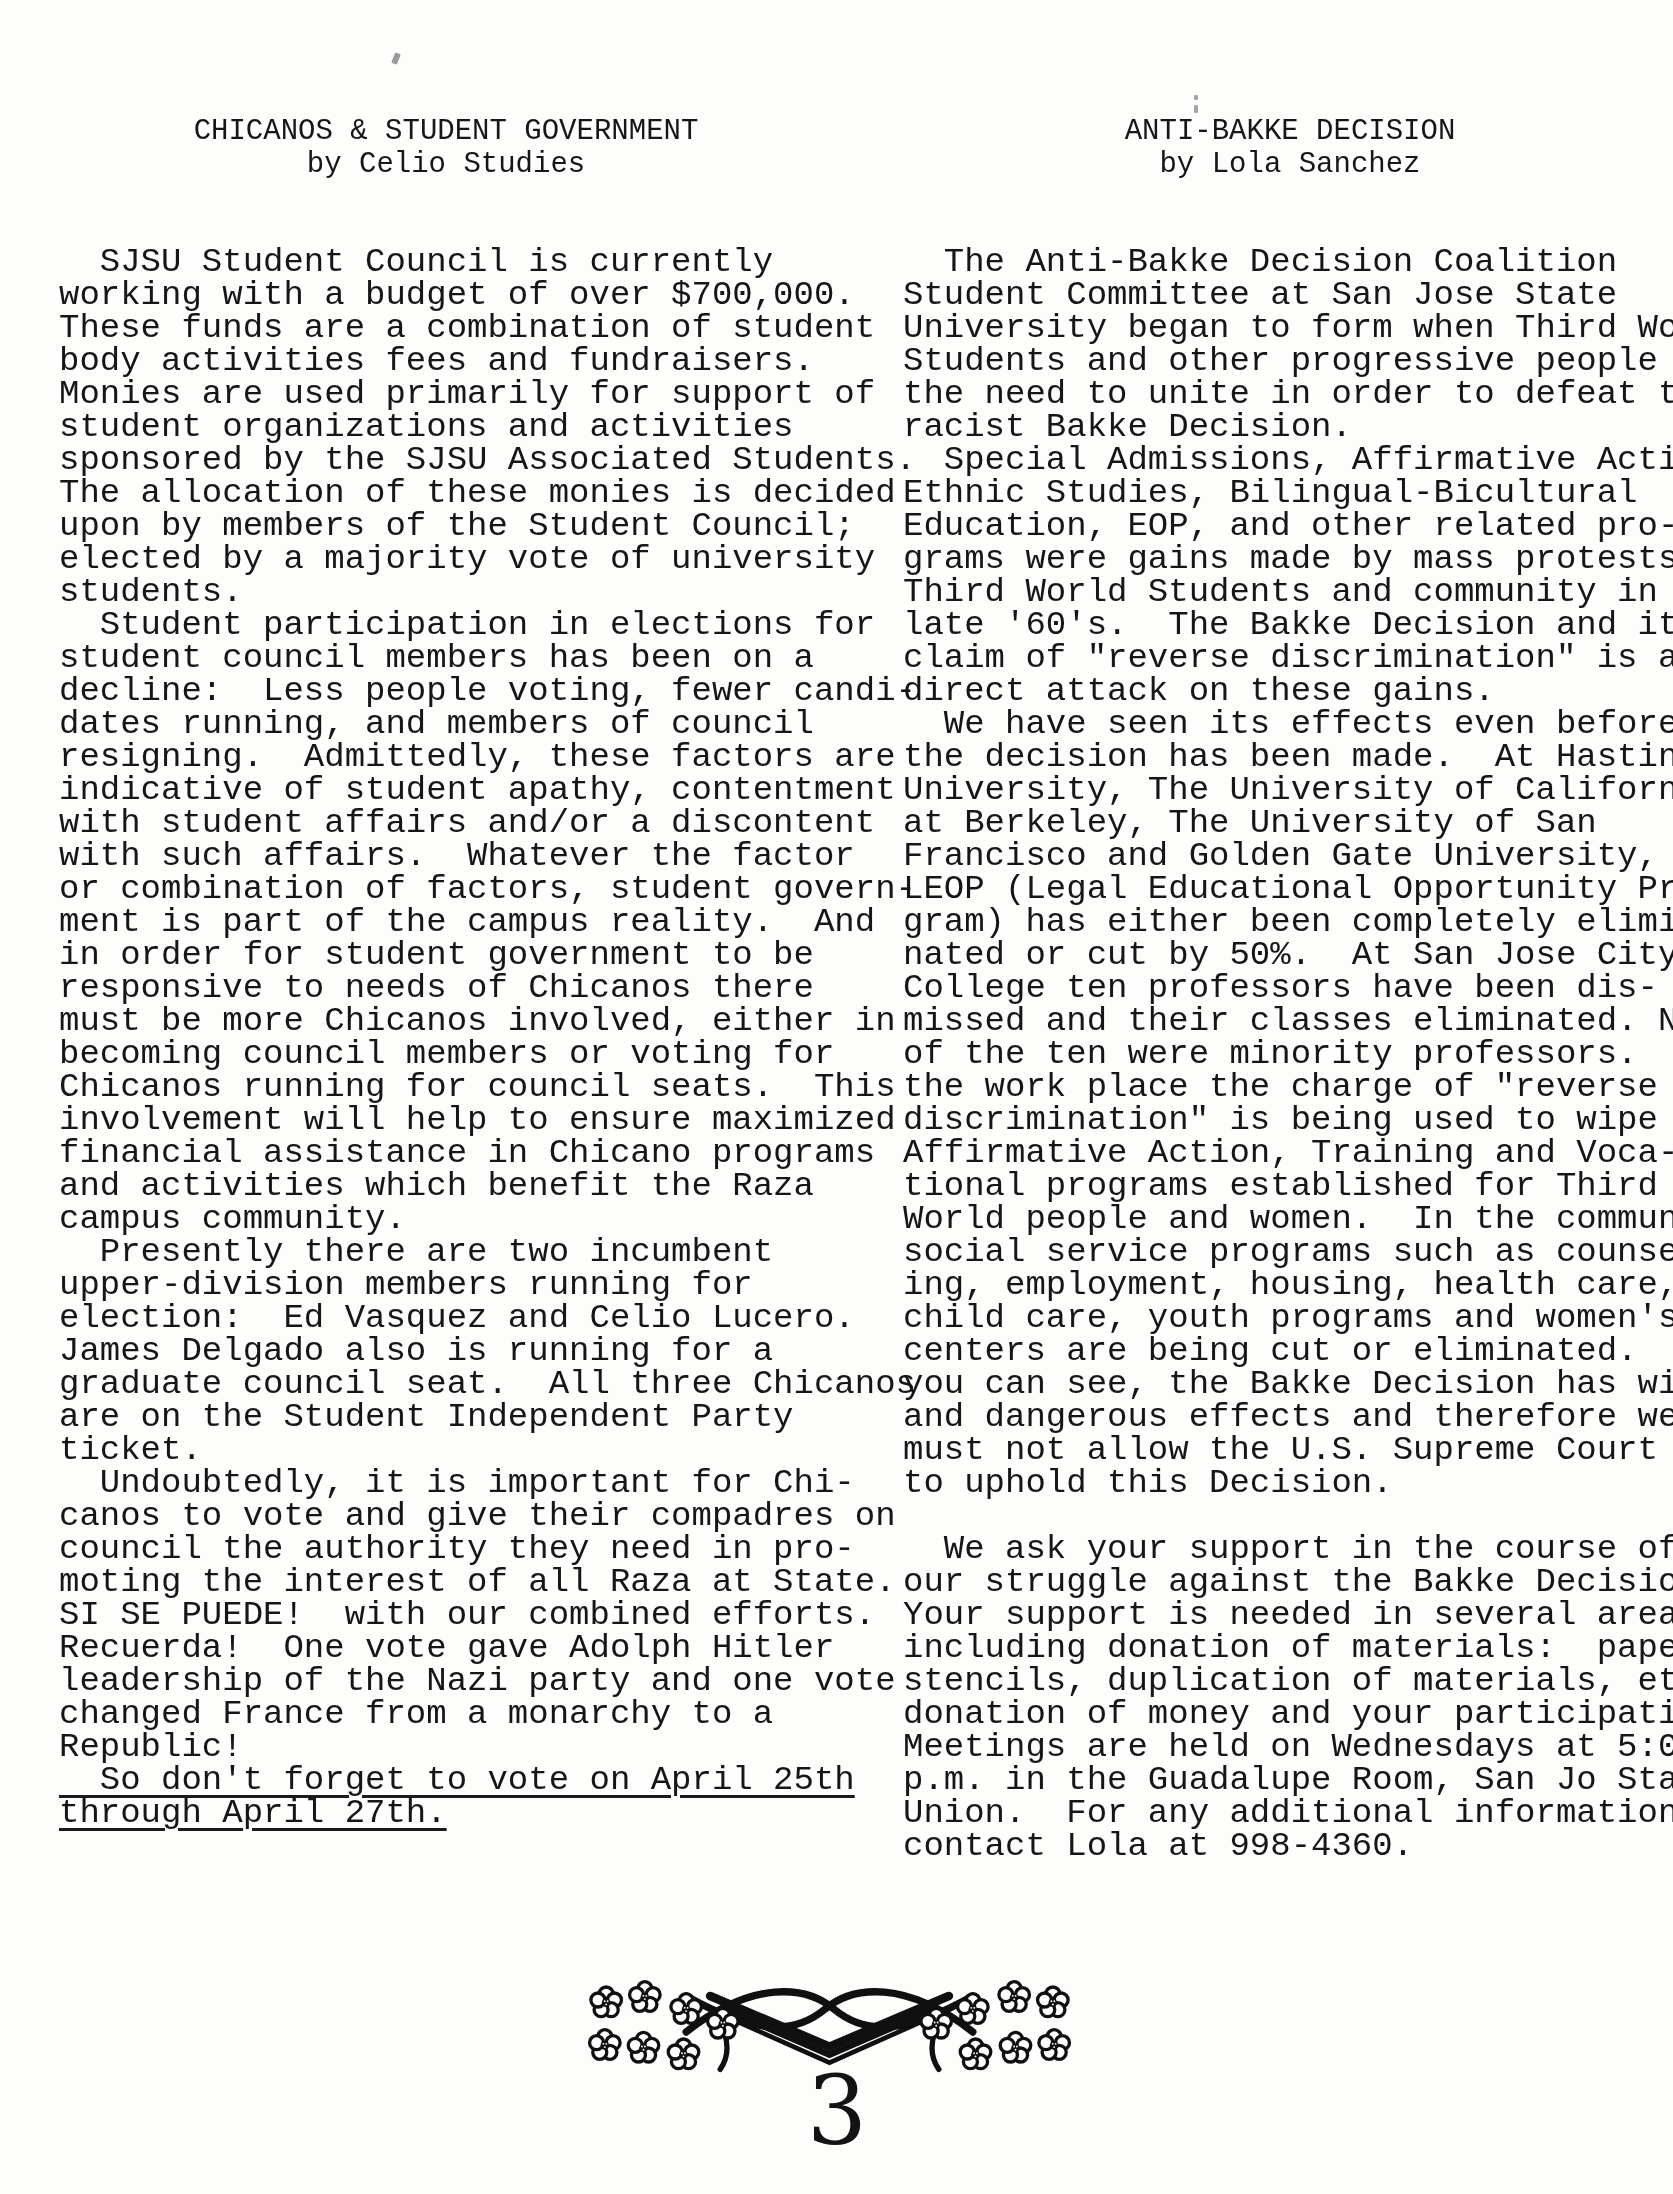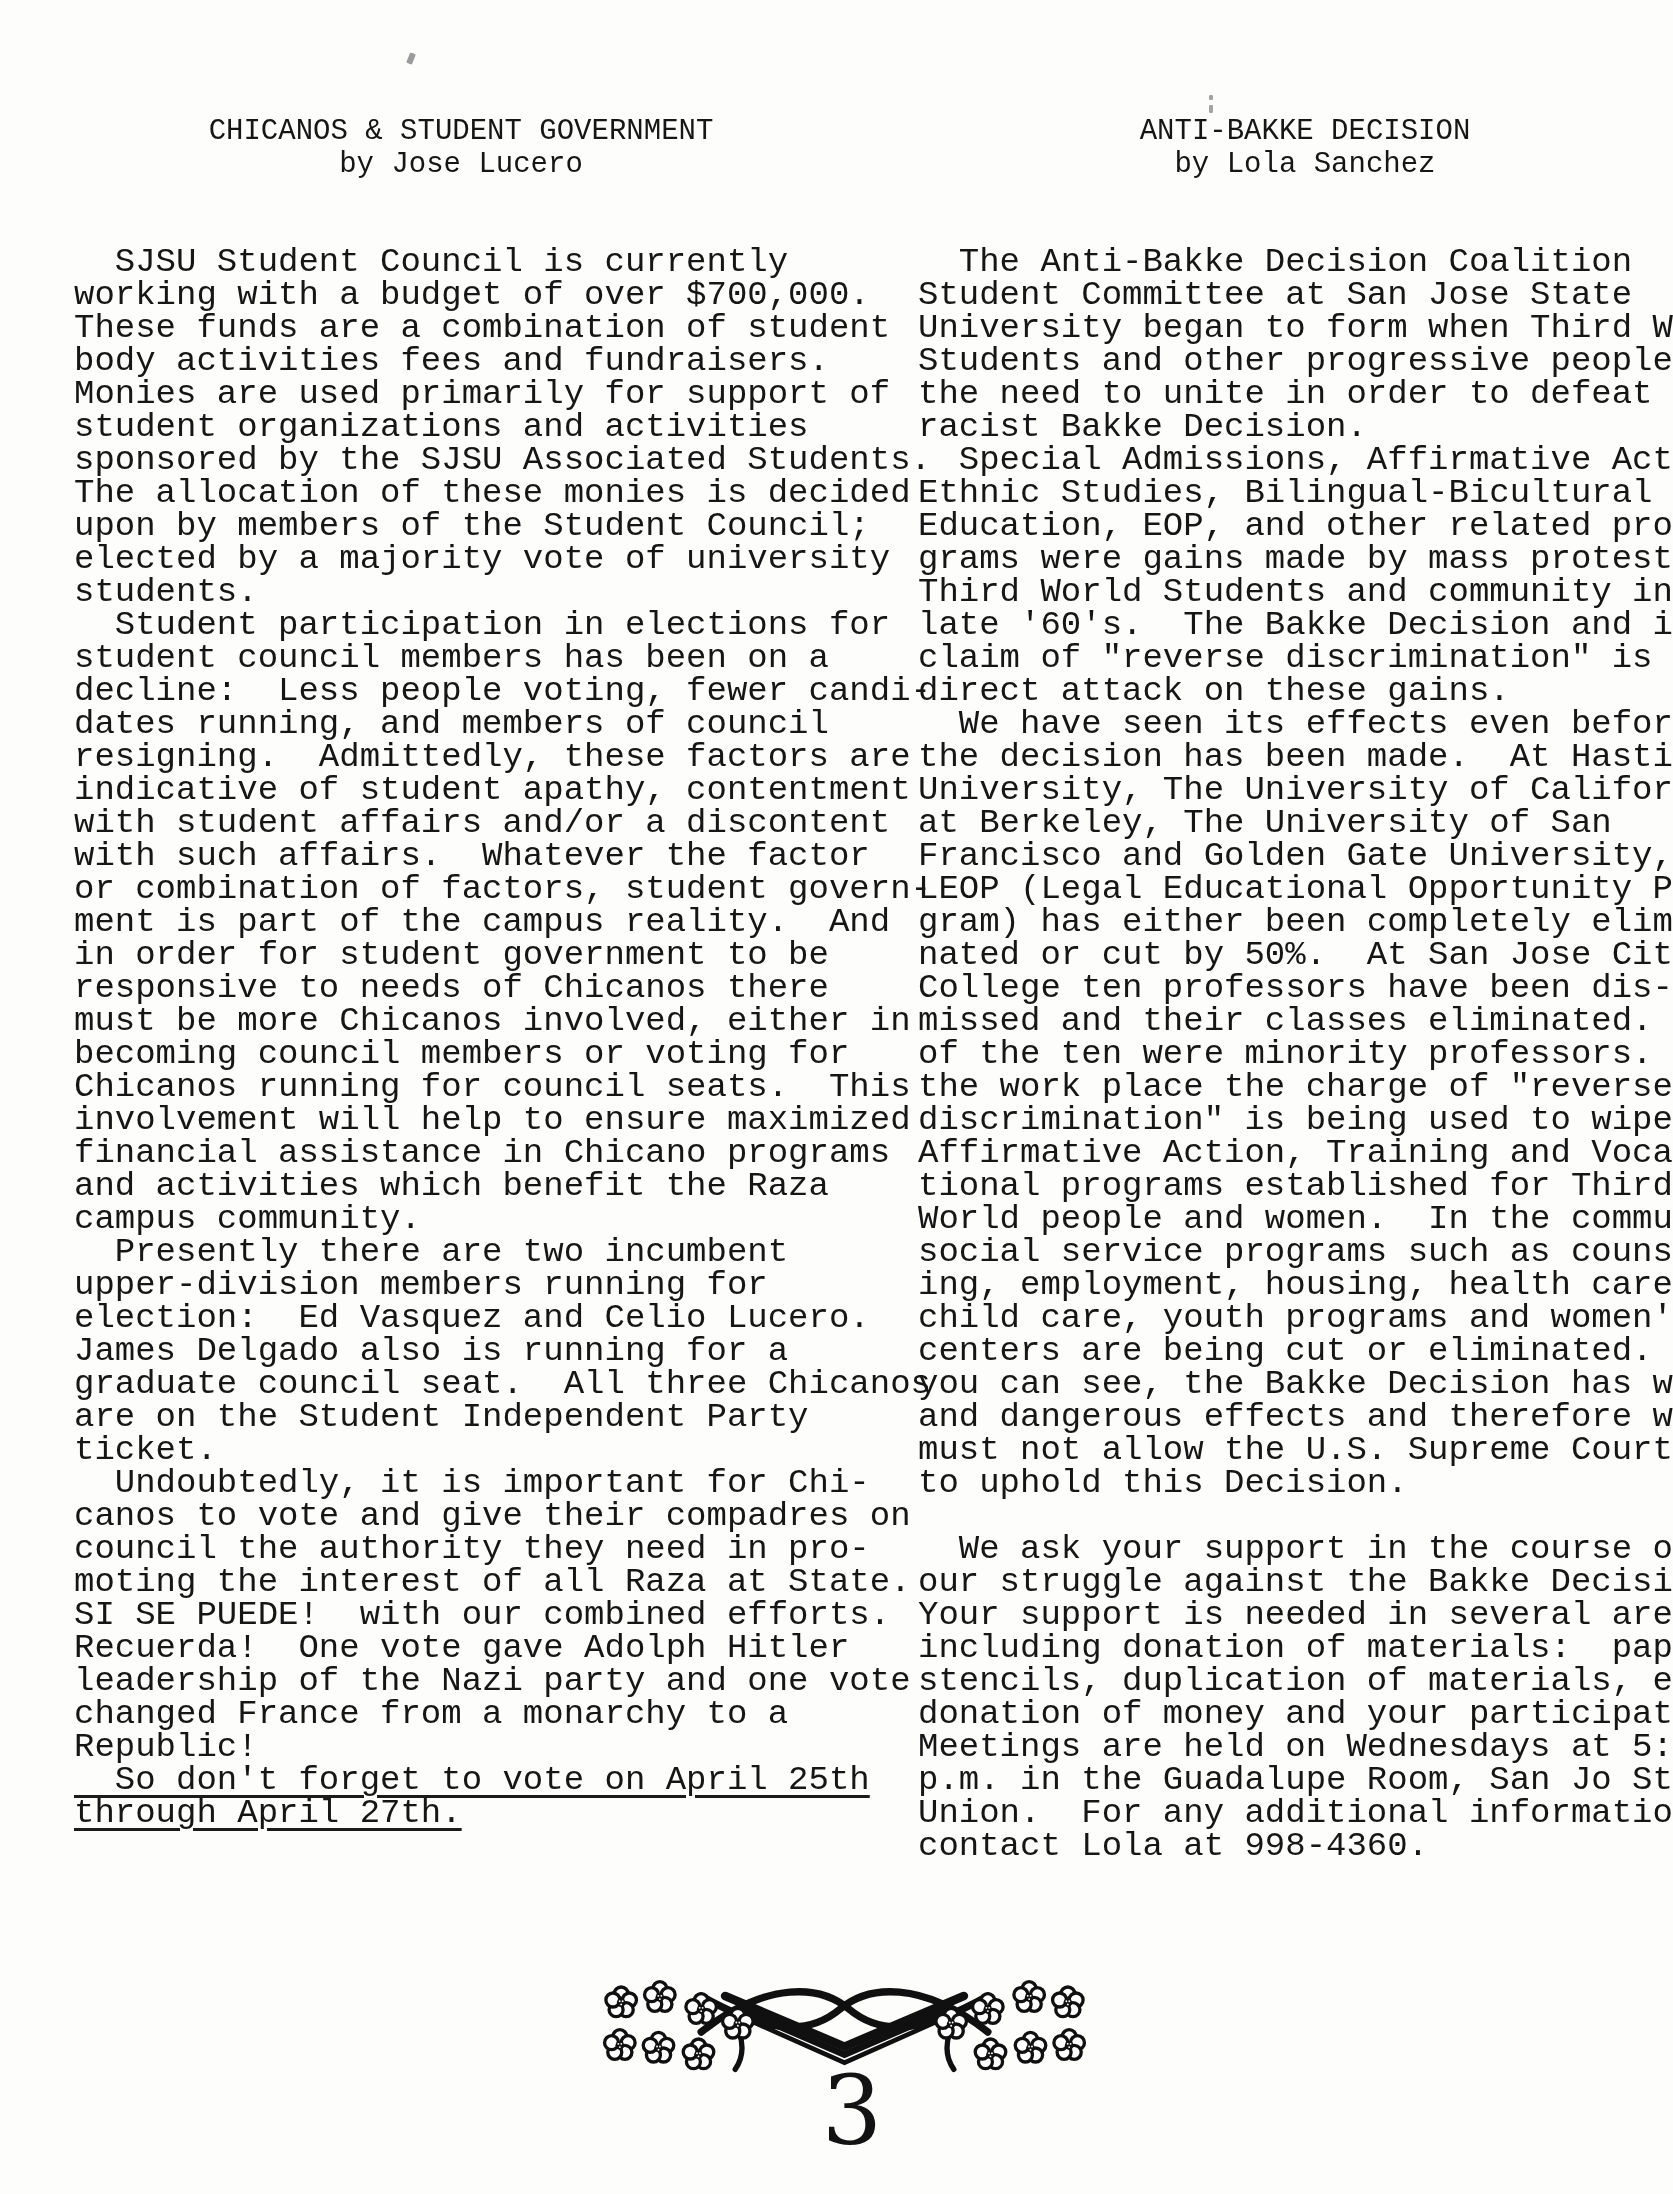--- a/index.html
+++ b/index.html
@@ -12,7 +12,7 @@
     color: #161616;
     overflow: hidden;
   }
-  .page { position: absolute; inset: 0; margin-left: 15px; }
+  .page { position: absolute; inset: 0; }
   .column { position: absolute; top: 115px; width: 774px; }
   .column.left  { left: 59px;  }
   .column.right { left: 903px; }

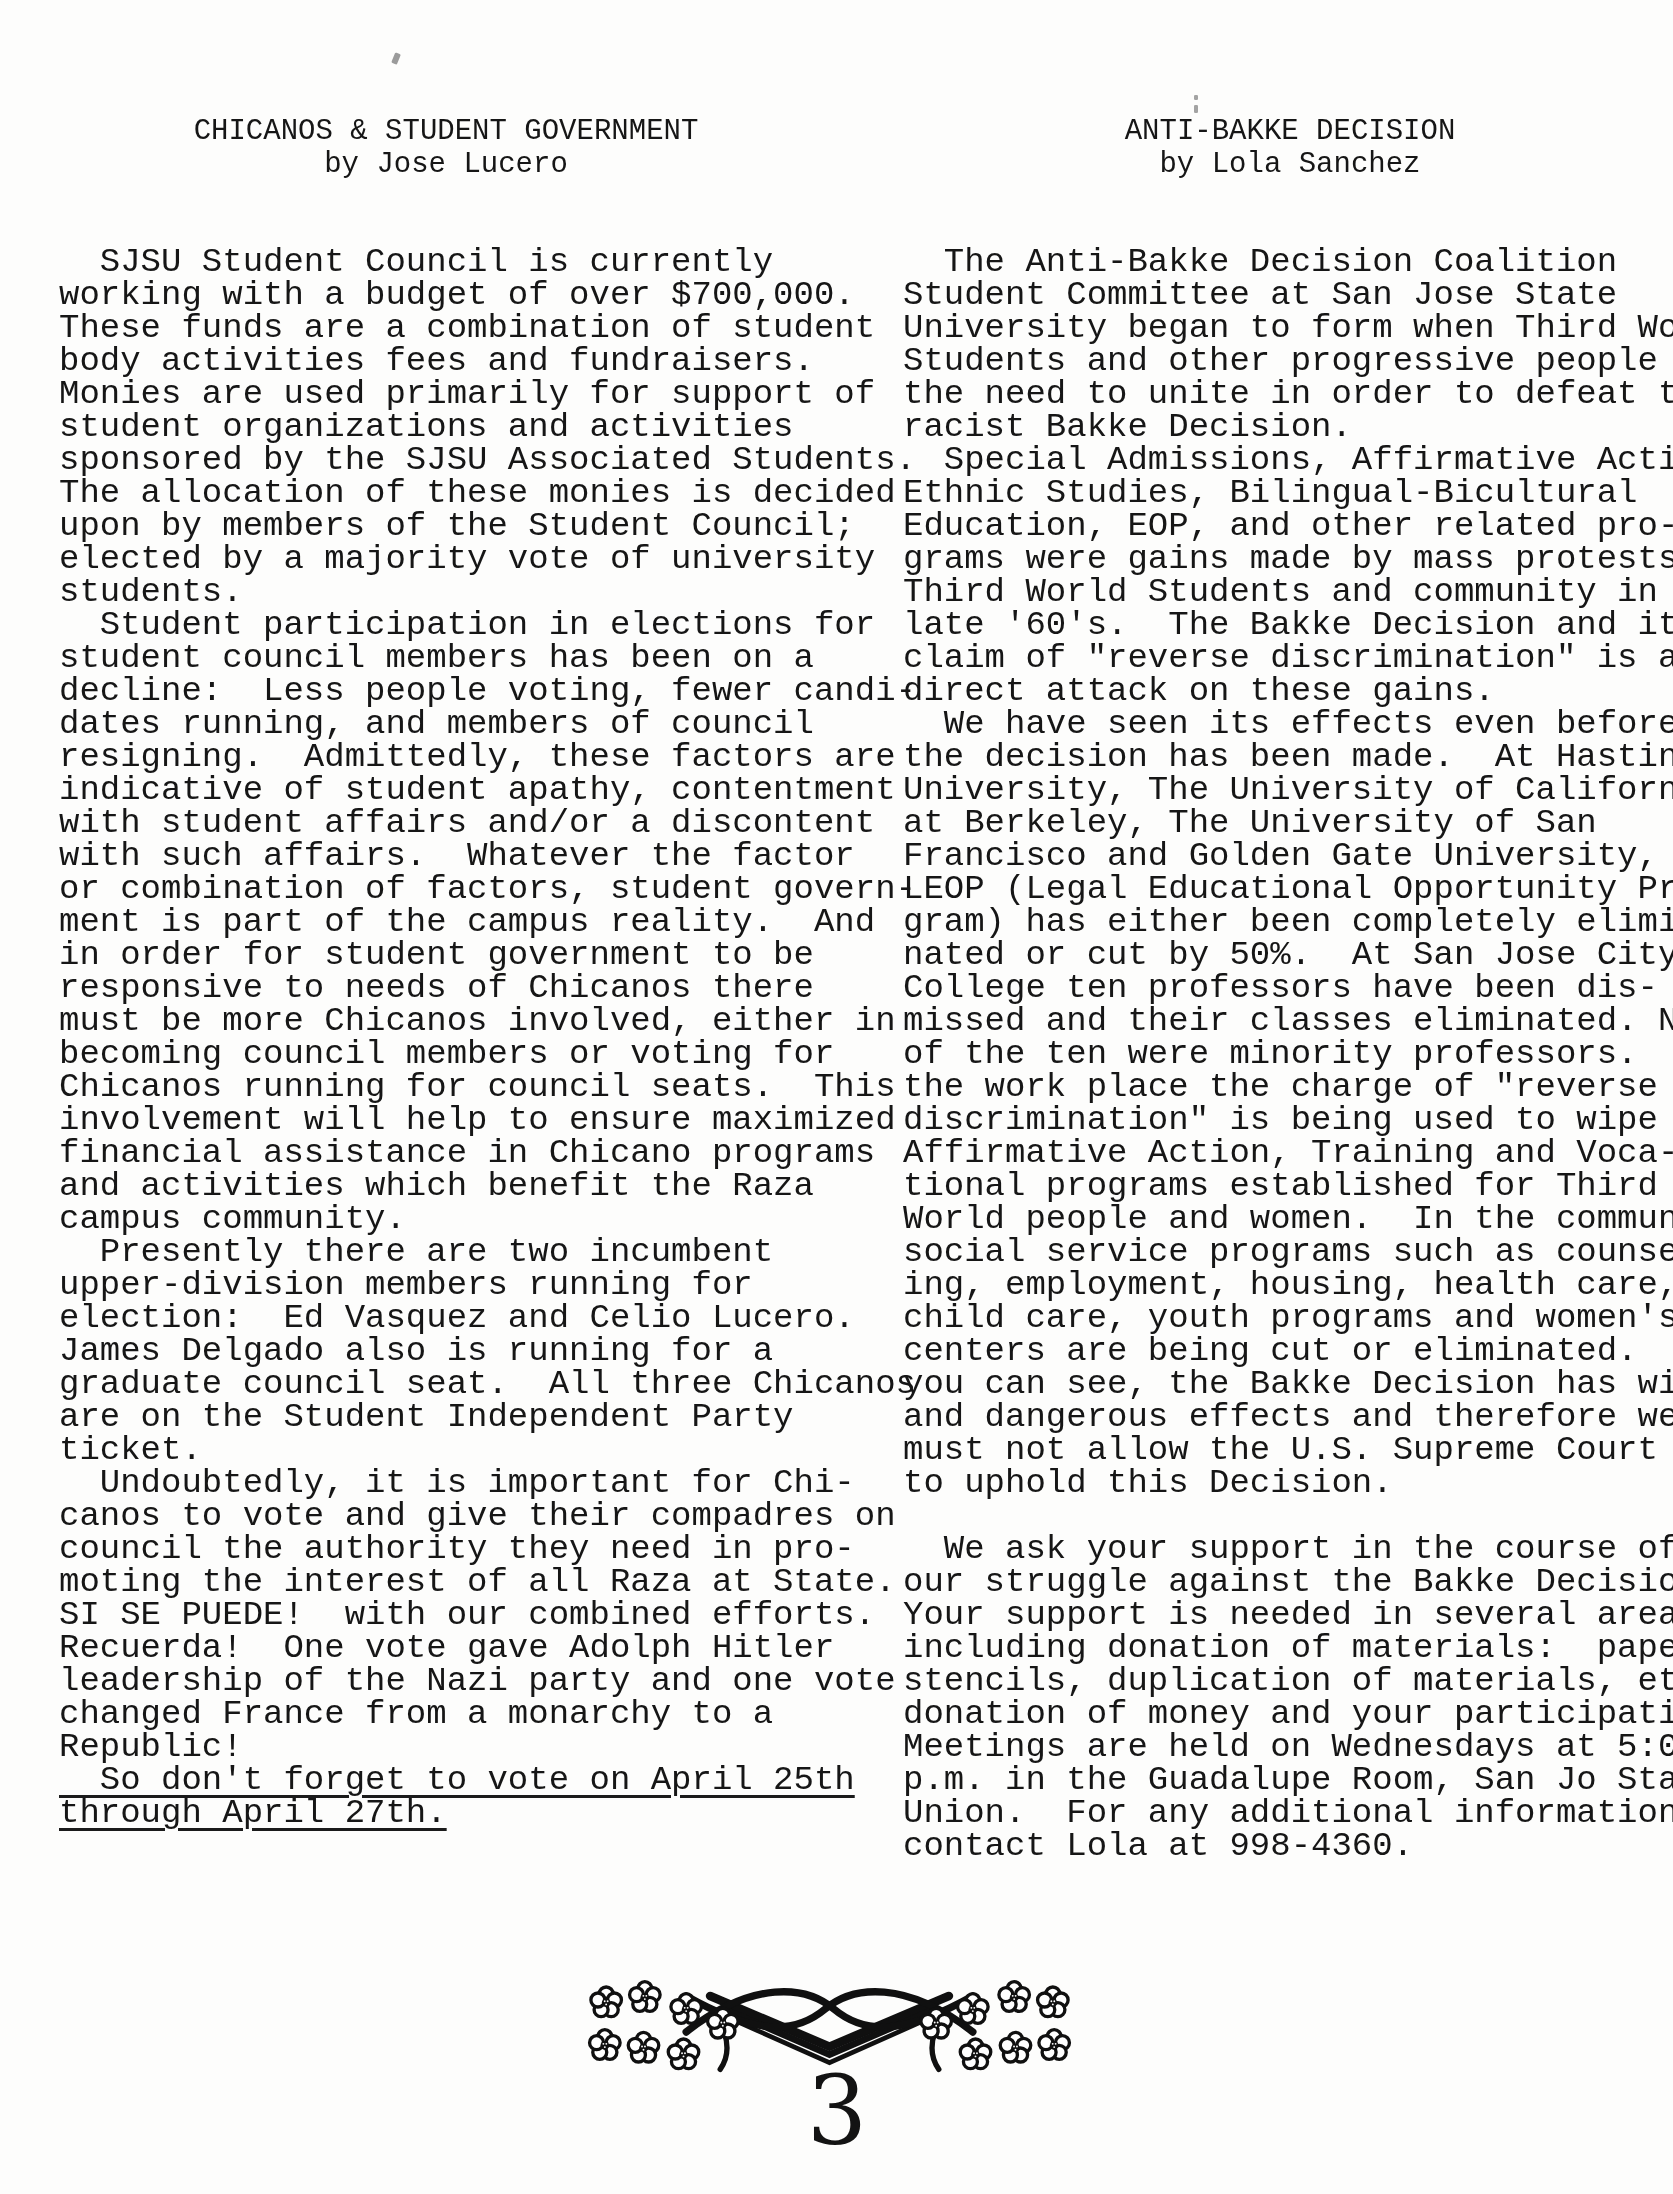--- a/index.html
+++ b/index.html
@@ -67,7 +67,7 @@
   <div class="column left">
     <div class="article-header">
       <div class="article-title">CHICANOS &amp; STUDENT GOVERNMENT</div>
-      <div class="article-byline">by Jose Lucero</div>
+      <div class="article-byline">by Celio Studies</div>
     </div>
     <pre class="article-body">  SJSU Student Council is currently
 working with a budget of over $700,000.

